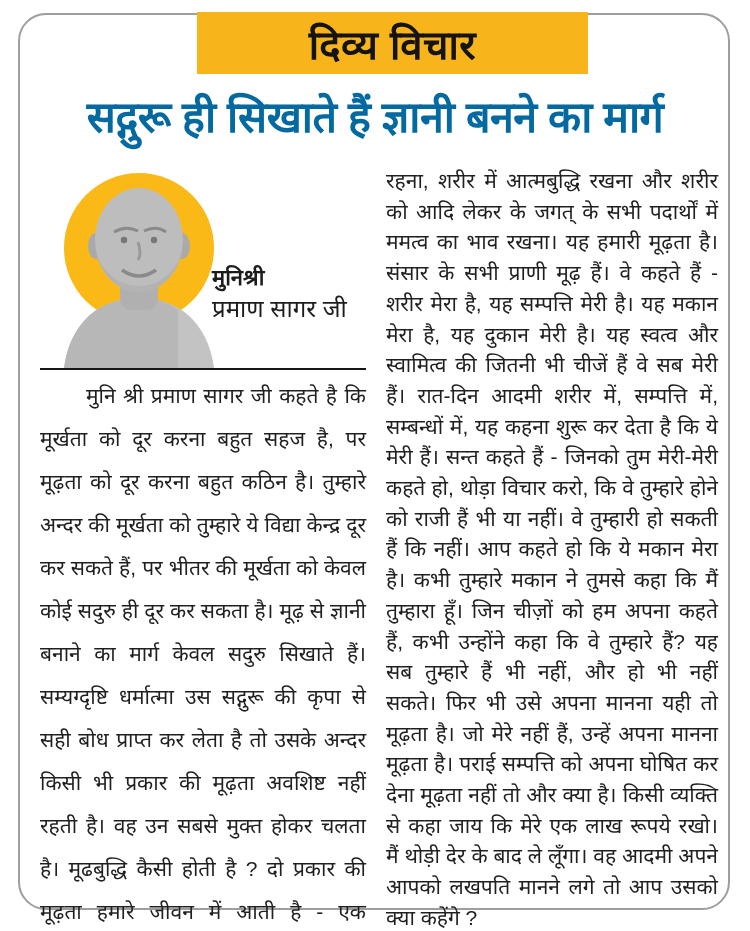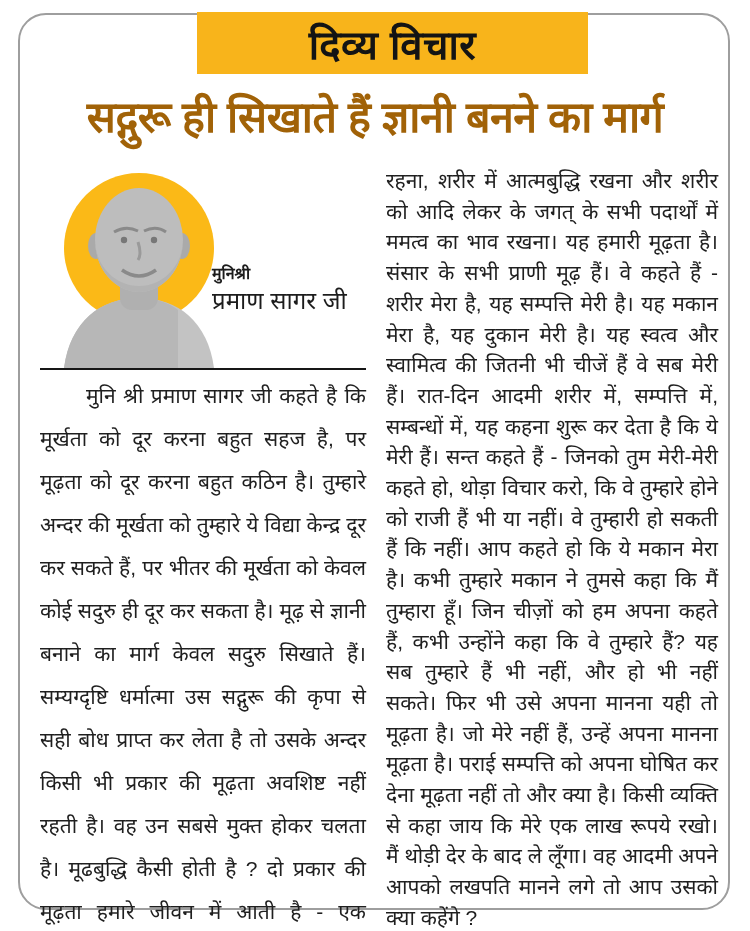--- a/index.html
+++ b/index.html
@@ -114,7 +114,7 @@
     <span class="masthead-title" style="color: rgb(20, 20, 20);">दिव्य विचार</span>
   </div>
 
-  <div class="headline" style="color: #a16207;">सद्गुरू ही सिखाते हैं ज्ञानी बनने का मार्ग</div>
+  <div class="headline" style="color: #0369a1;">सद्गुरू ही सिखाते हैं ज्ञानी बनने का मार्ग</div>
 
   <div class="col col-left">
 

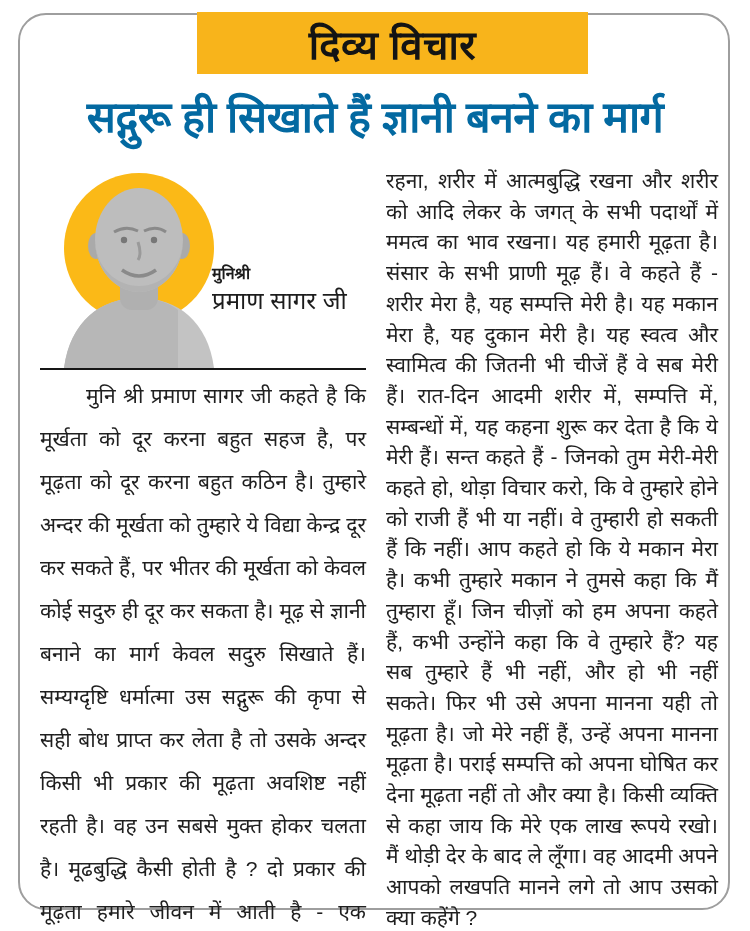--- a/index.html
+++ b/index.html
@@ -84,7 +84,7 @@
     line-height: 1.25;
     white-space: nowrap;
   }
-  .author-prefix { font-size: 16px; font-weight: 600; }
+  .author-prefix { font-size: 22px; font-weight: 600; }
   .author-name   { font-size: 24px; font-weight: 400; margin-top: 2px; }
   .author-suffix { font-size: 20px; font-weight: 500; margin-top: 2px; }
 

